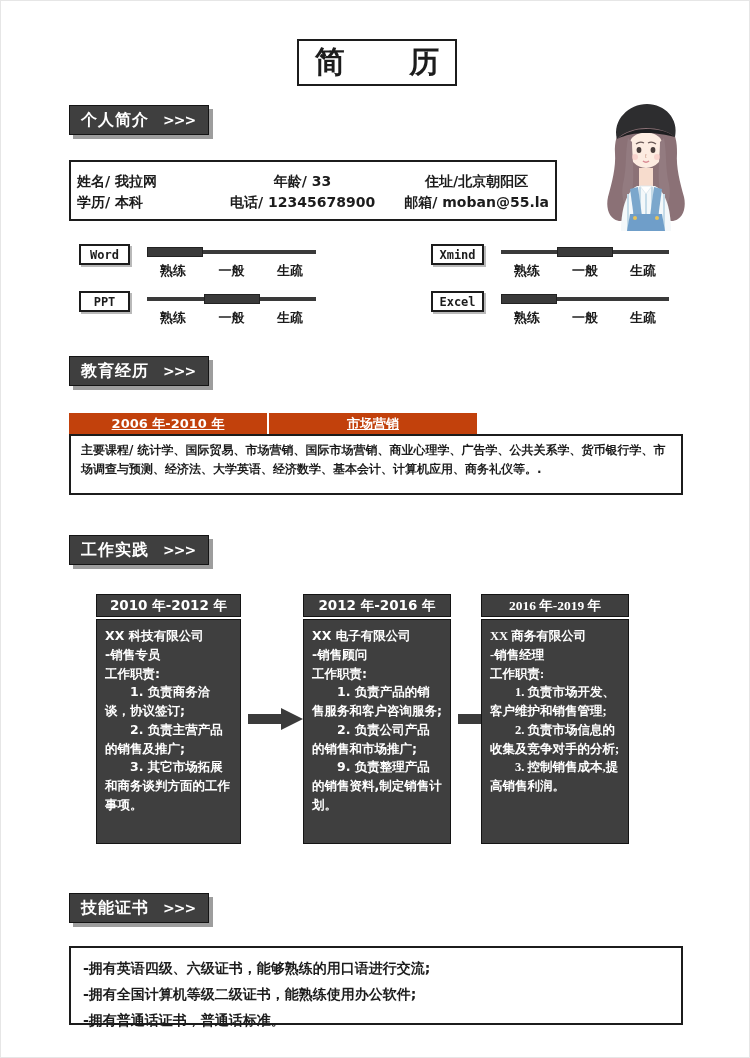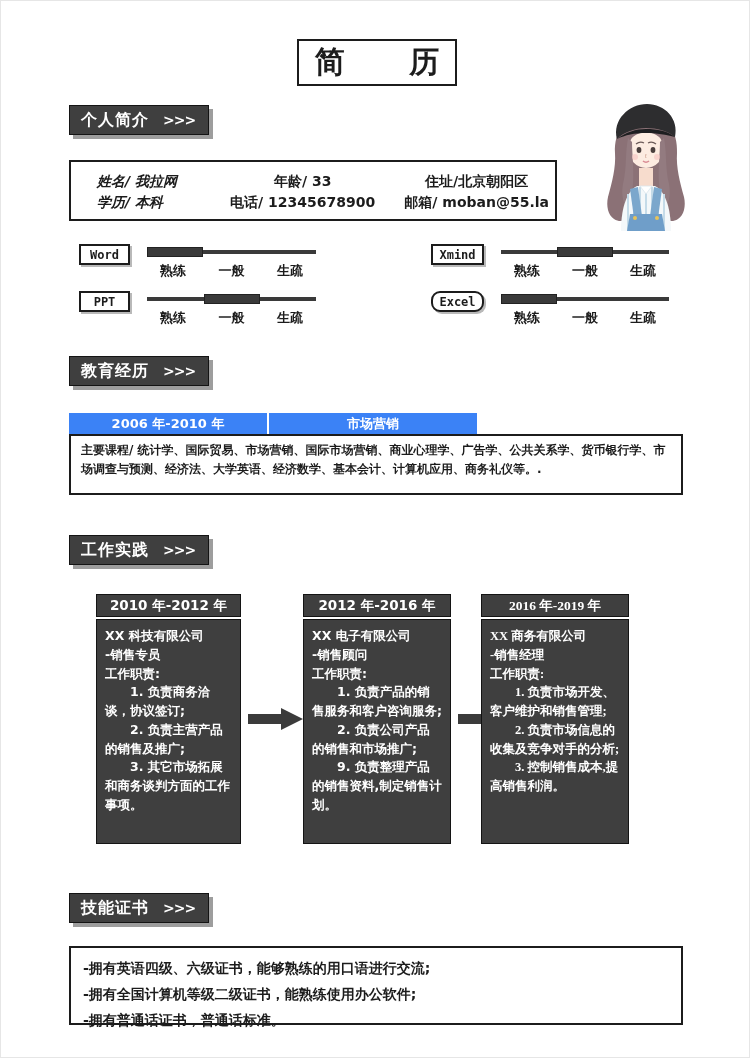--- a/index.html
+++ b/index.html
@@ -25,7 +25,7 @@
               border:2px solid #1c1c1c; padding:9px 0 0 0; font-size:14px; }
   .info-row { display:flex; line-height:21px; }
   .info-cell { white-space:nowrap; }
-  .c1 { width:137px; padding-left:26px;font-style:italic; }
+  .c1 { width:137px; padding-left:6px; }
   .c2 { width:193px; text-align:center; }
   .c3 { width:158px; text-align:center; }
 

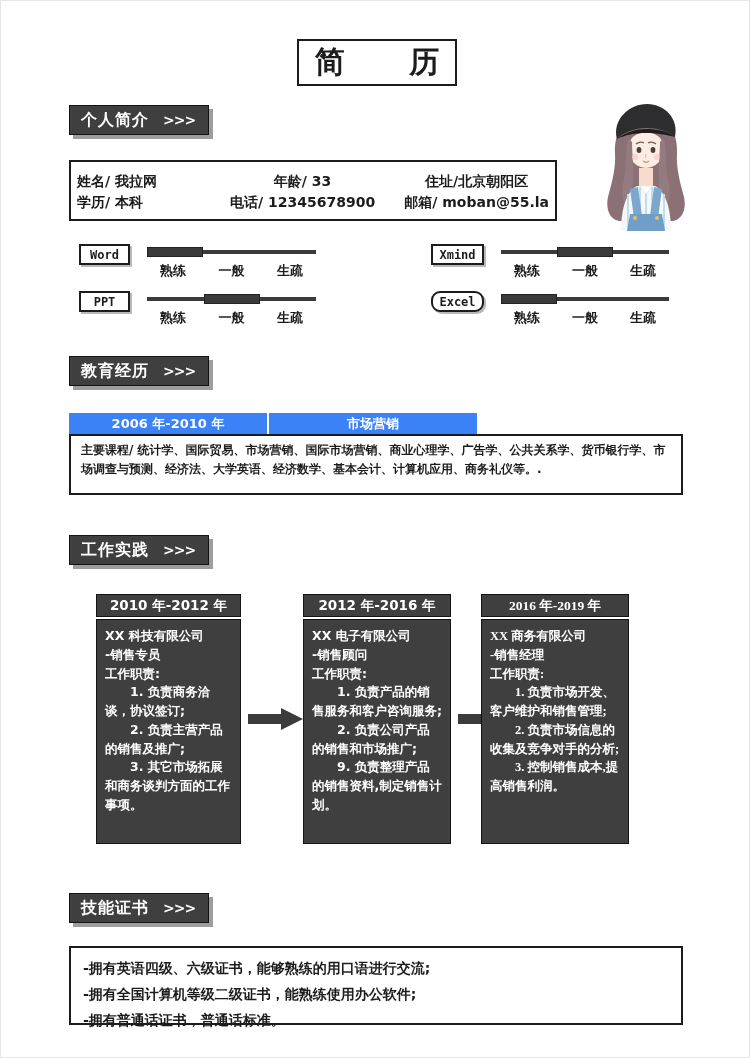--- a/index.html
+++ b/index.html
@@ -166,7 +166,7 @@
     <span>生疏</span>
   </div>
 
-  <div class="skill-name" style="left:430px; top:290px; width:53px;border-radius:9px;">Excel</div>
+  <div class="skill-name" style="left:430px; top:290px; width:53px;">Excel</div>
   <div class="skill-bar" style="left:500px; top:293px; width:168px;">
     <div class="skill-track"></div>
     <div class="skill-block" style="left: 0px;"></div>

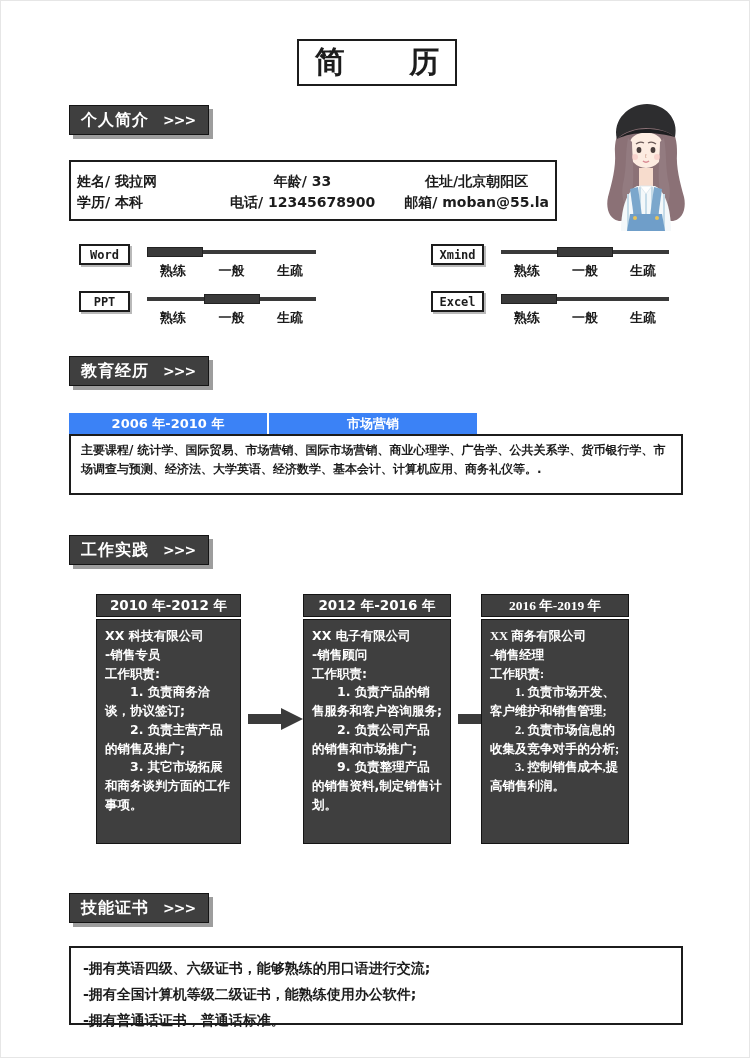--- a/index.html
+++ b/index.html
@@ -46,8 +46,8 @@
   
   .edu-head { position:absolute; left:68px; top:412px; width:614px; height:21px;
               display:flex; gap:2px; }
-  .edu-head > div { background:#3b82f6; color:#fff; font-size:13px; text-align:center;
-                    line-height:21px; }
+  .edu-head > div { background:#c2410c; color:#fff; font-size:13px; text-align:center;
+                    line-height:21px;text-decoration:underline; }
   .eh1 { width:198px; } .eh2 { width:204px; } .eh3 { width:208px; }
   .edu-body { position:absolute; left:68px; top:433px; width:614px; height:61px;
               border:2px solid #1c1c1c; padding:5px 10px; font-size:12px; line-height:1.55; }

